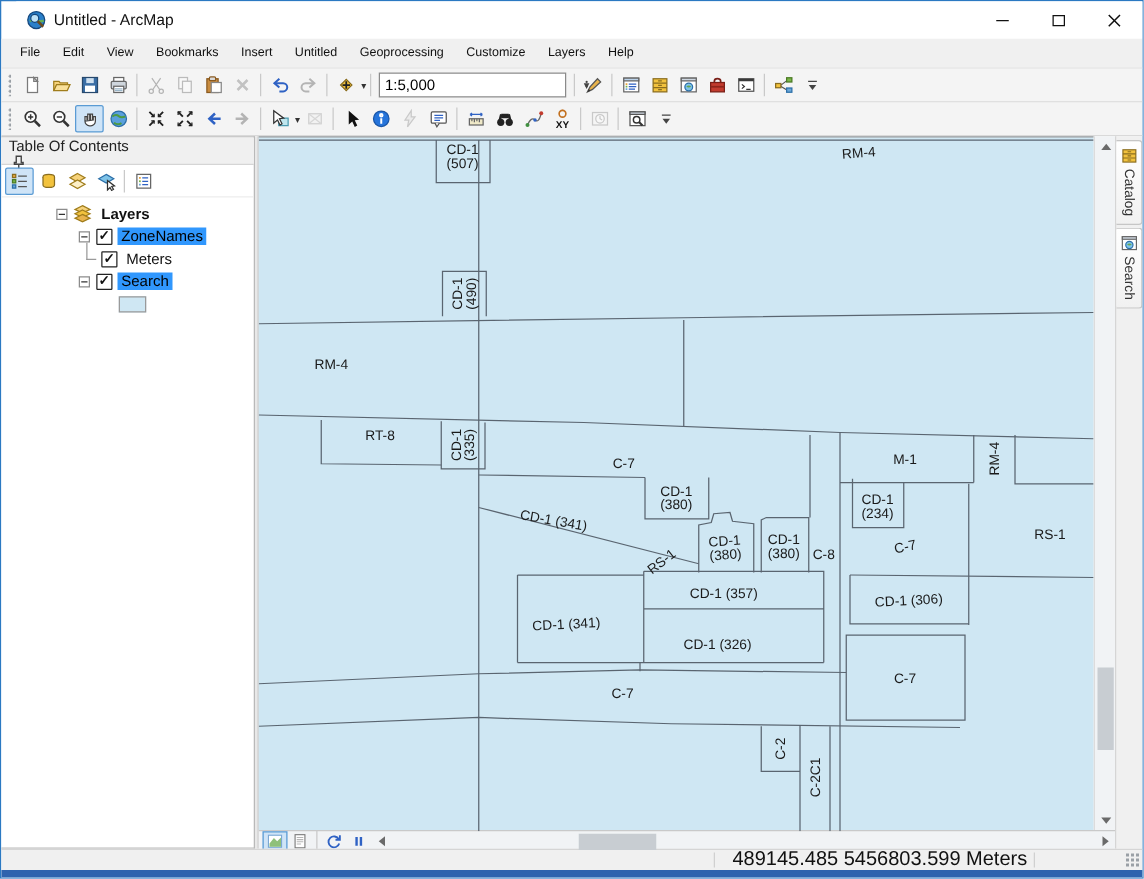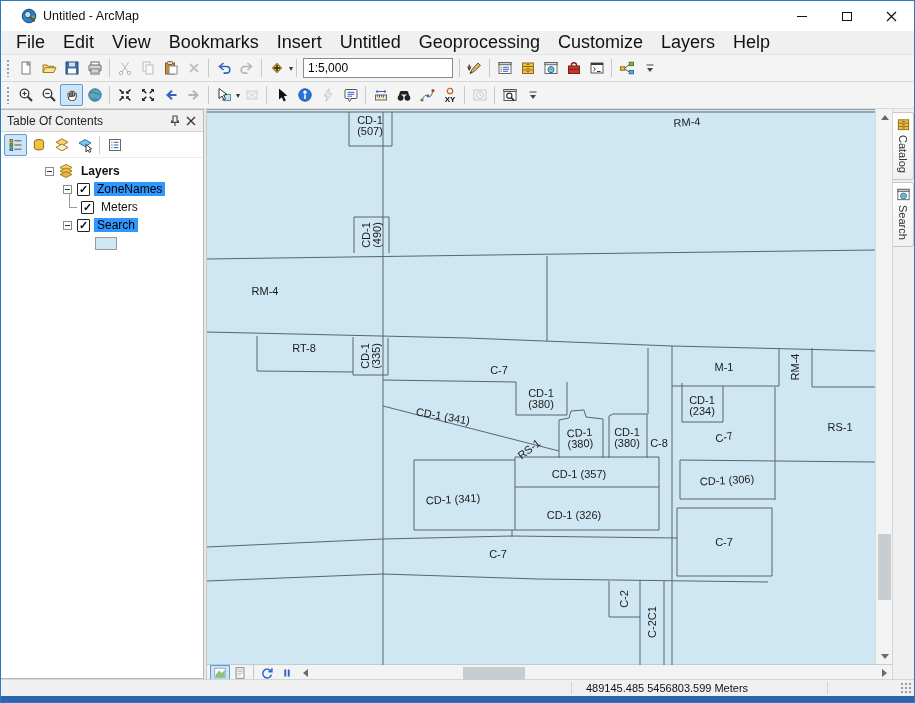--- a/index.html
+++ b/index.html
@@ -17,7 +17,7 @@
 
   
   #menubar { height:24px; background:#f0f0f0; display:flex; align-items:center; padding-left:6px; flex:0 0 auto; border-bottom:1px solid #e3e3e3;}
-  .menu-item { font-size:18px; color:#111; padding:3px 9px; }
+  .menu-item { font-size:10px; color:#111; padding:3px 9px; }
 
   
   .toolbar { height:27px; background:#f4f4f4; display:flex; align-items:center; border-bottom:1px solid #d9d9d9; flex:0 0 auto; padding-left:2px; }

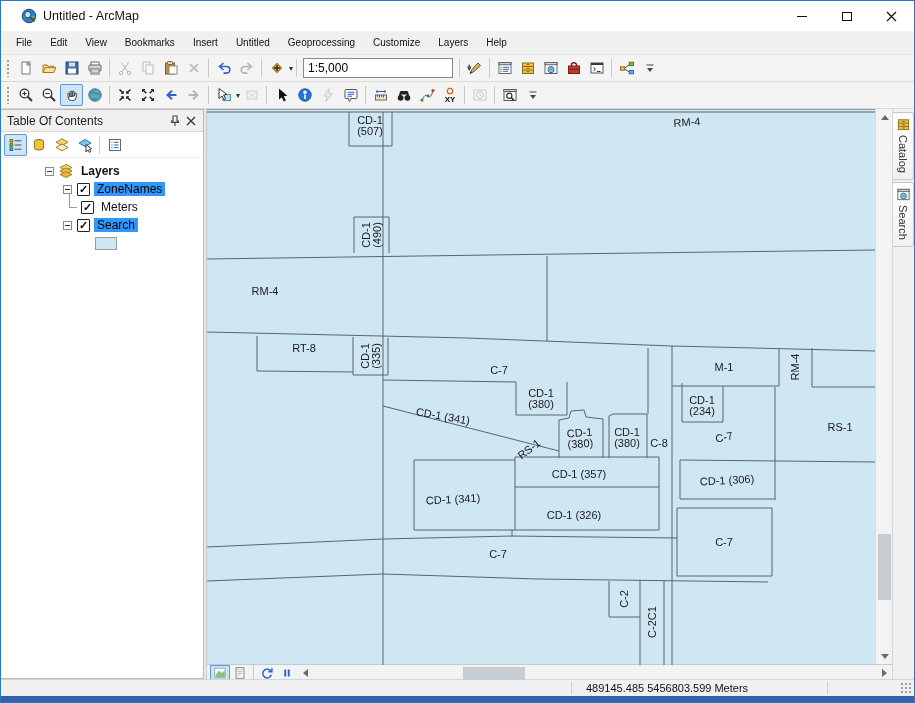--- a/index.html
+++ b/index.html
@@ -37,7 +37,7 @@
 
   
   #toc { width:205px; background:#fff; border:1px solid #b9b9b9; border-left:none; display:flex; flex-direction:column; }
-  #toc-header { height:22px; background:#f0f0f0; border-bottom:1px solid #d5d5d5; display:flex; align-items:center; padding:0 4px 0 6px; }
+  #toc-header { height:22px; background:#f0f0f0; border-bottom:1px solid #d5d5d5; display:flex; align-items:flex-start; padding:0 4px 0 6px;flex-direction:column; }
   #toc-header .t { font-size:12px; color:#222; flex:1; }
   .hbtn { width:16px; height:16px; display:flex; align-items:center; justify-content:center; }
   #toc-tools { height:26px; display:flex; align-items:center; padding-left:3px; border-bottom:1px solid #ededed; }

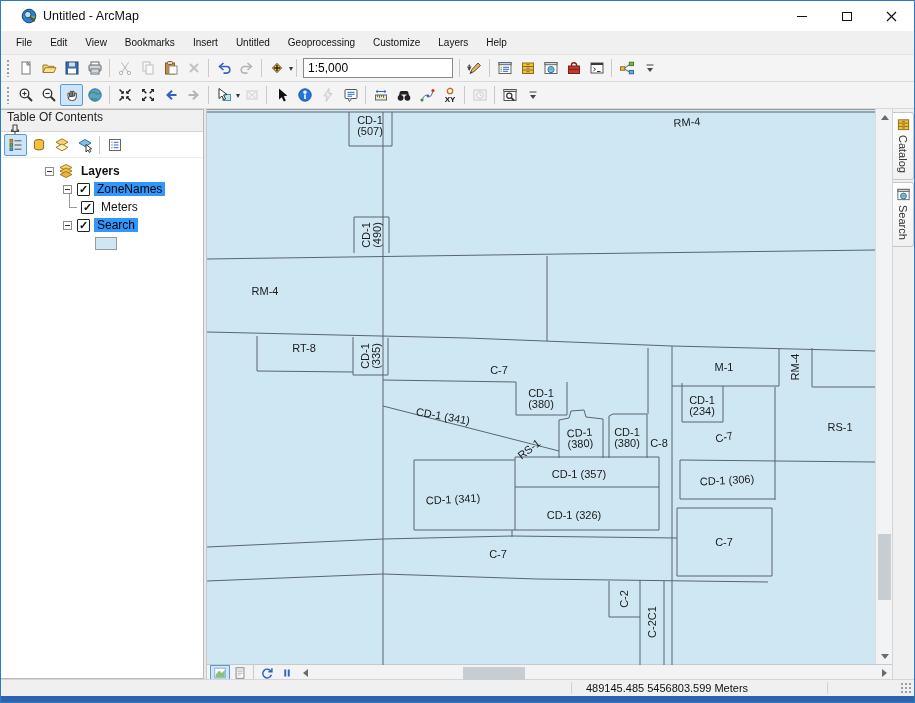--- a/index.html
+++ b/index.html
@@ -83,7 +83,7 @@
   .side-tab .vtext { writing-mode:vertical-rl; font-size:11px; color:#333; }
 
   
-  #statusbar { height:17px; background:#f0f0f0; border-top:1px solid #d5d5d5; display:flex; align-items:center; font-size:11px; color:#111; flex:0 0 auto; }
+  #statusbar { height:17px; background:#f0f0f0; border-top:1px solid #d5d5d5; display:flex; align-items:center; font-size:16px; color:#111; flex:0 0 auto; }
   #statusbar .fill { flex:1; }
   #statusbar .vsep { width:1px; height:12px; background:#d0d0d0; }
   #coords { width:255px; padding-left:14px; }

